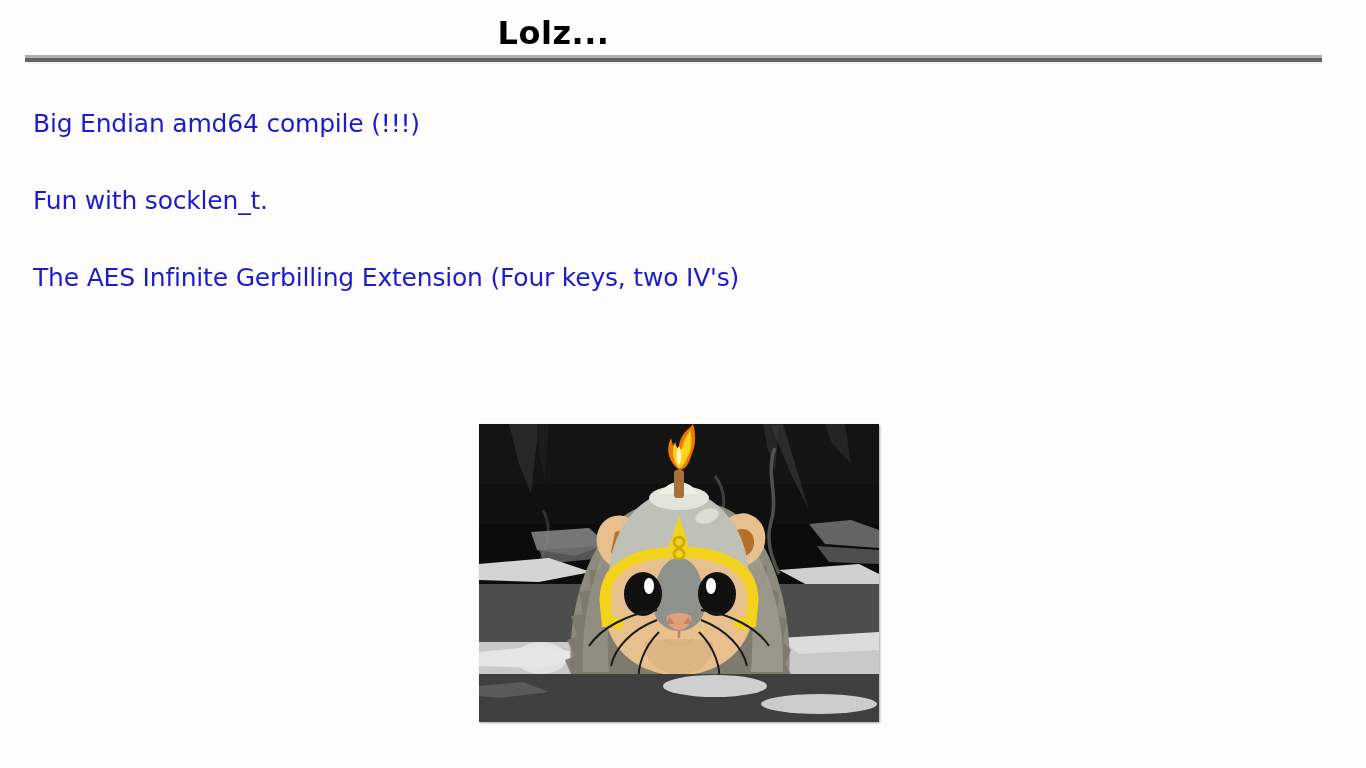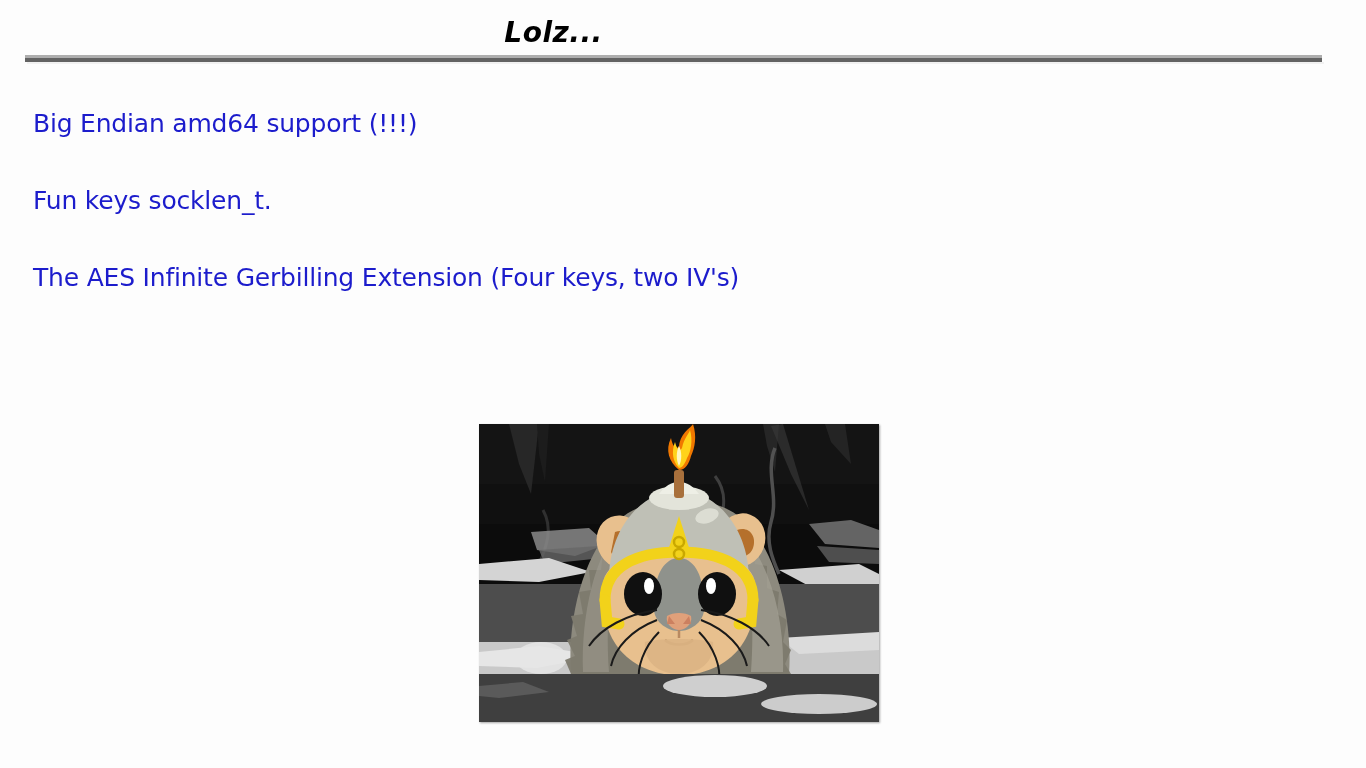--- a/index.html
+++ b/index.html
@@ -25,12 +25,11 @@
     text-align: center;
     font-family: "DejaVu Sans", sans-serif;
     font-weight: bold;
-    font-size: 28px;
+    font-size: 32px;
     letter-spacing: 0.5px;
     color: #000000;
     line-height: 34px;
     white-space: nowrap;
-    font-style: italic;
   }
 
   

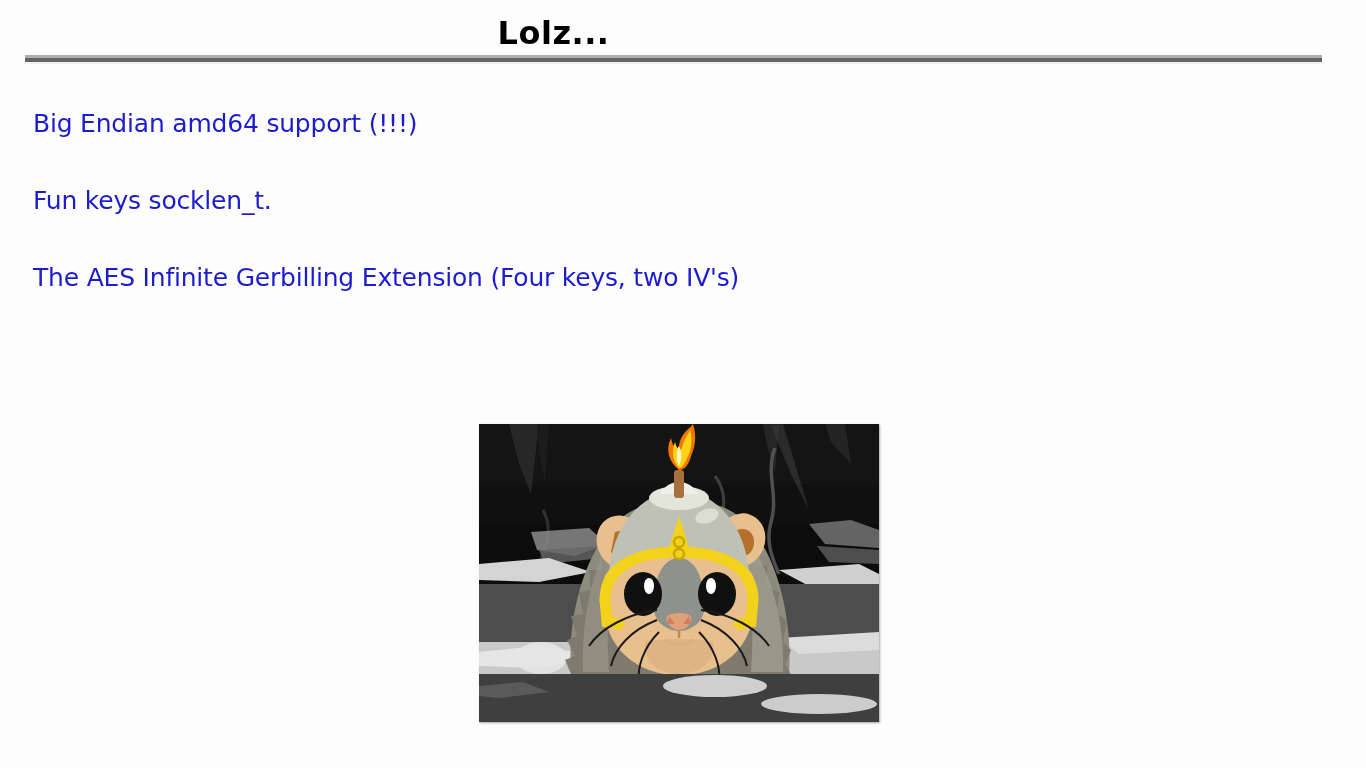--- a/index.html
+++ b/index.html
@@ -108,7 +108,7 @@
 </div>
 
 <div class="body-lines">
-  <p class="body-line">Big Endian amd64 support (!!!)</p>
+  <p class="body-line">Big Endian amd64 compile (!!!)</p>
   <p class="body-line">Fun keys socklen_t.</p>
   <p class="body-line">The AES Infinite Gerbilling Extension (Four keys, two IV's)</p>
 </div>

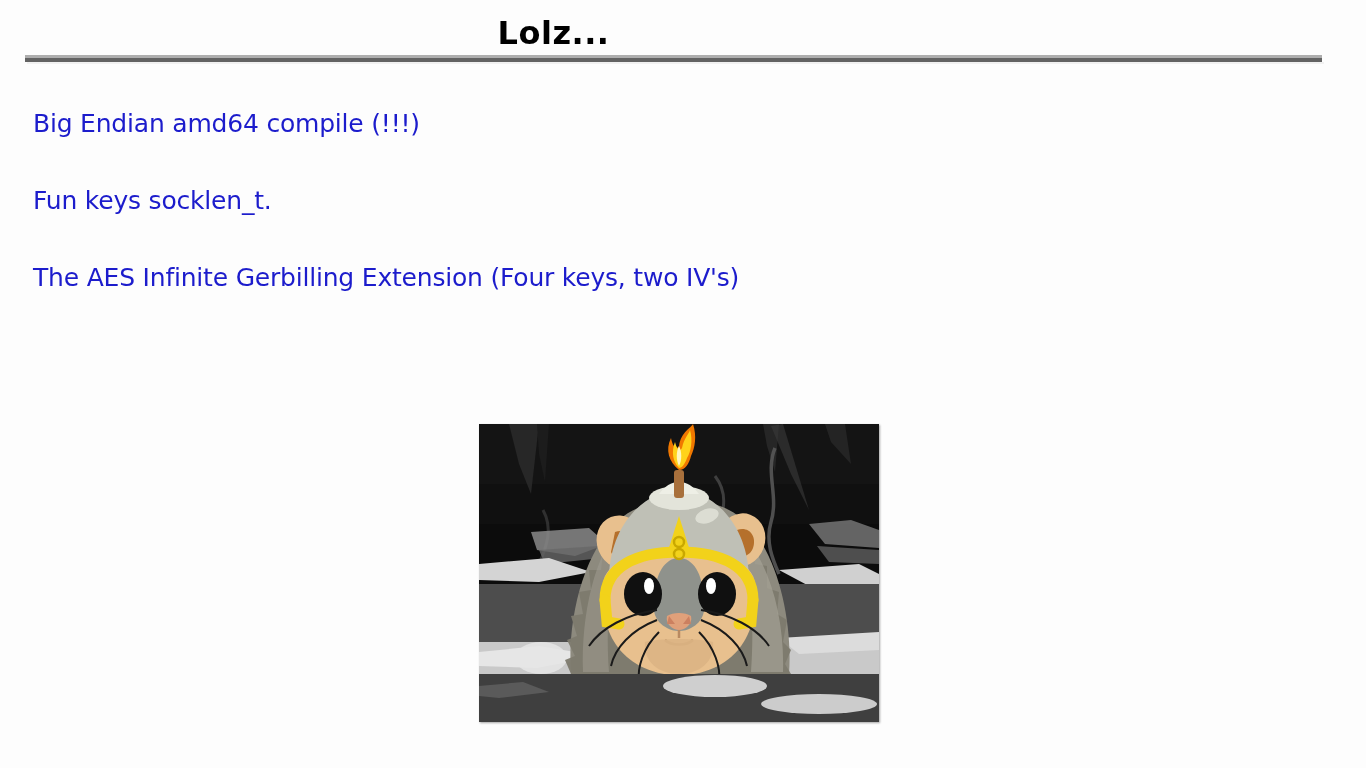--- a/index.html
+++ b/index.html
@@ -109,7 +109,7 @@
 
 <div class="body-lines">
   <p class="body-line">Big Endian amd64 compile (!!!)</p>
-  <p class="body-line">Fun keys socklen_t.</p>
+  <p class="body-line">Fun with socklen_t.</p>
   <p class="body-line">The AES Infinite Gerbilling Extension (Four keys, two IV's)</p>
 </div>
 

